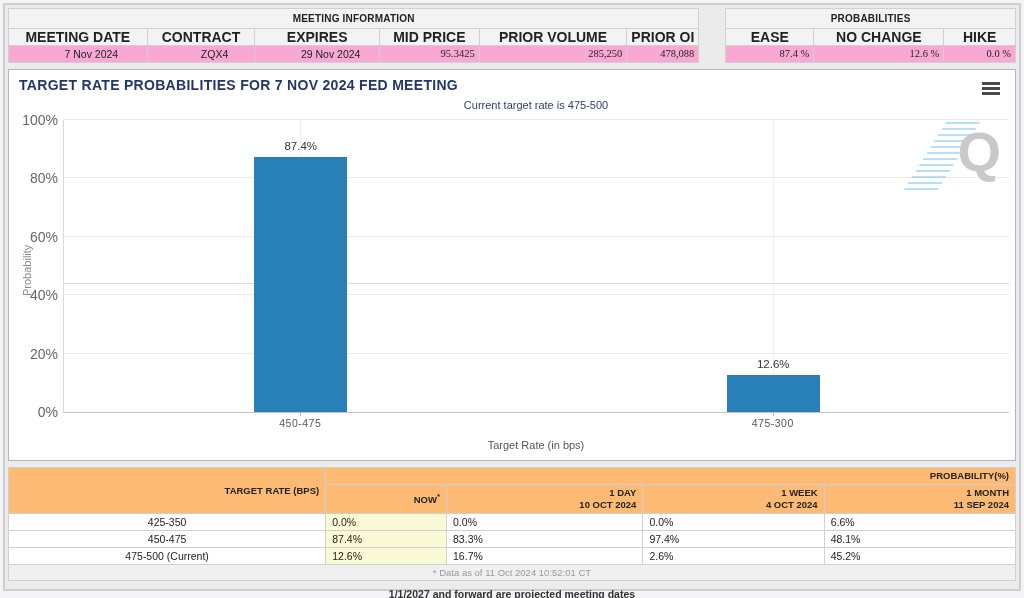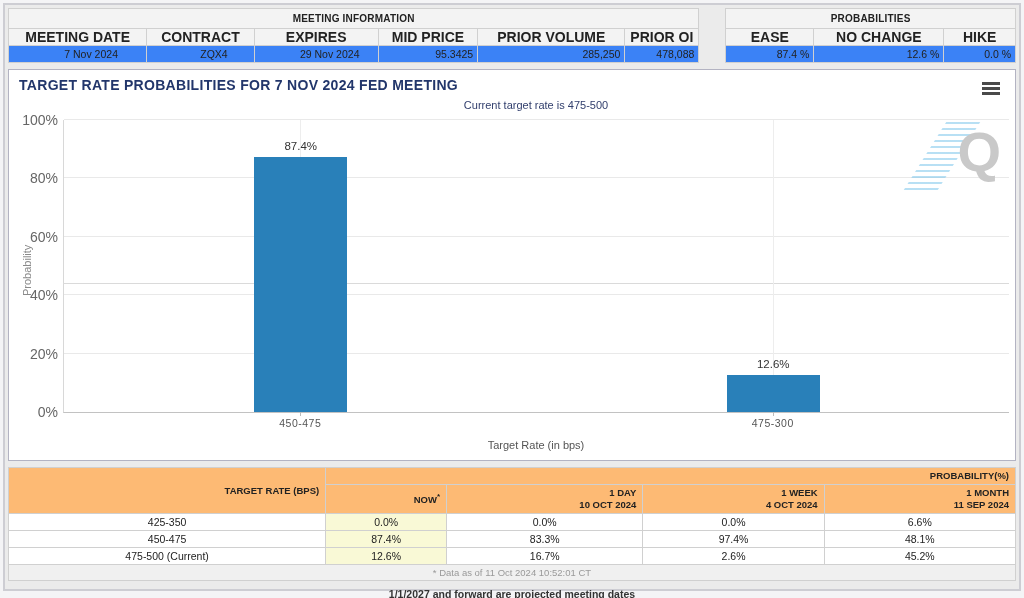--- a/index.html
+++ b/index.html
@@ -37,7 +37,7 @@
   table.info .hdr th {
     background:#f3f3f3; font-weight:bold; text-align:center; height:17px; font-size:14px;
   }
-  table.info .val td { height:16px; font-size:10.5px; background:#3b82f6;padding-left:31px; }
+  table.info .val td { height:16px; font-size:10.5px; background:#f9a8d4;padding-left:31px; }
   .ta-c { text-align:center; } .ta-r { text-align:right; }
 
   

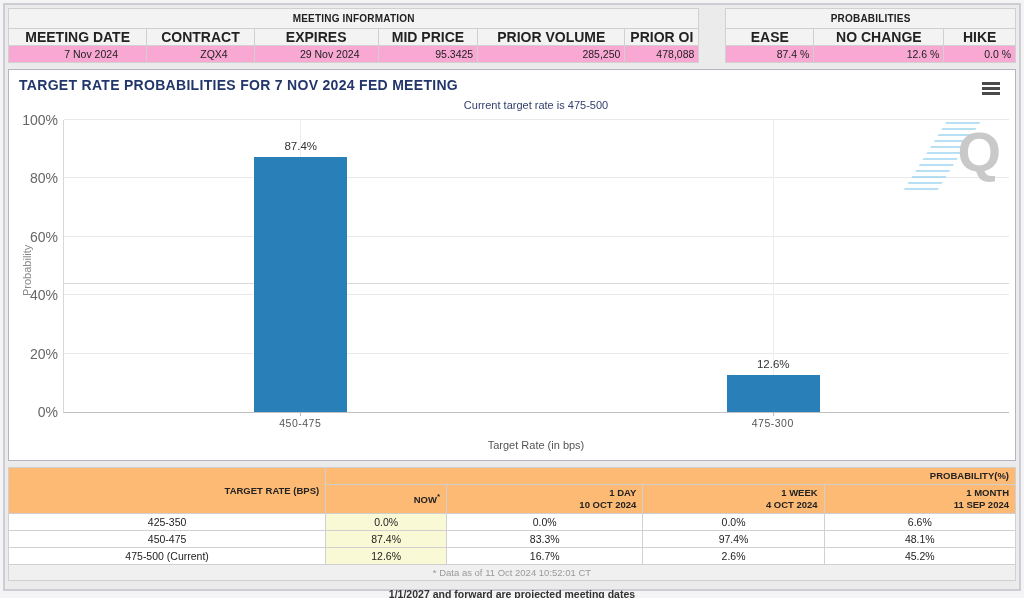--- a/index.html
+++ b/index.html
@@ -38,7 +38,7 @@
     background:#f3f3f3; font-weight:bold; text-align:center; height:17px; font-size:14px;
   }
   table.info .val td { height:16px; font-size:10.5px; background:#f9a8d4;padding-left:31px; }
-  .ta-c { text-align:center; } .ta-r { text-align:right; }
+  .ta-c { text-align:center; } .ta-r { text-align:right;font-family:Liberation Serif, serif; }
 
   
   .chart-panel {

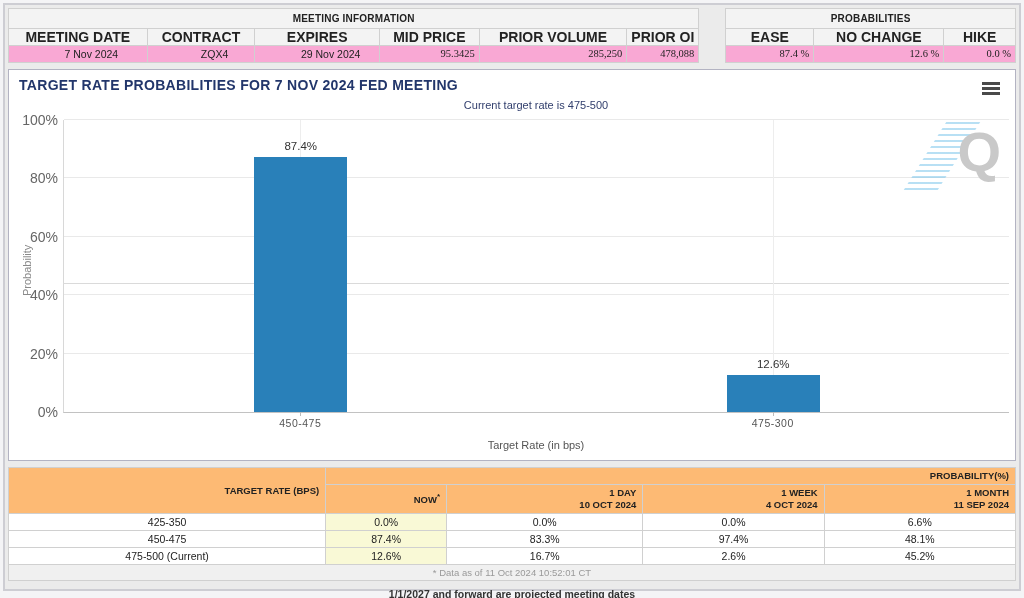--- a/index.html
+++ b/index.html
@@ -109,7 +109,7 @@
   table.prob th { background:#fdba74; font-weight:bold; text-align:right; font-size:9.5px; line-height:12px; }
   table.prob td { font-size:10.5px; height:16px; }
   table.prob td.rate { text-align:center; }
-  table.prob td.num  { text-align:center; }
+  table.prob td.num  { text-align:left; }
   table.prob td.now  { background:#f9f9d6; }
   table.prob .foot td {
     background:#f0f0f0; color:#999; text-align:center; font-size:9.5px; height:13px;

